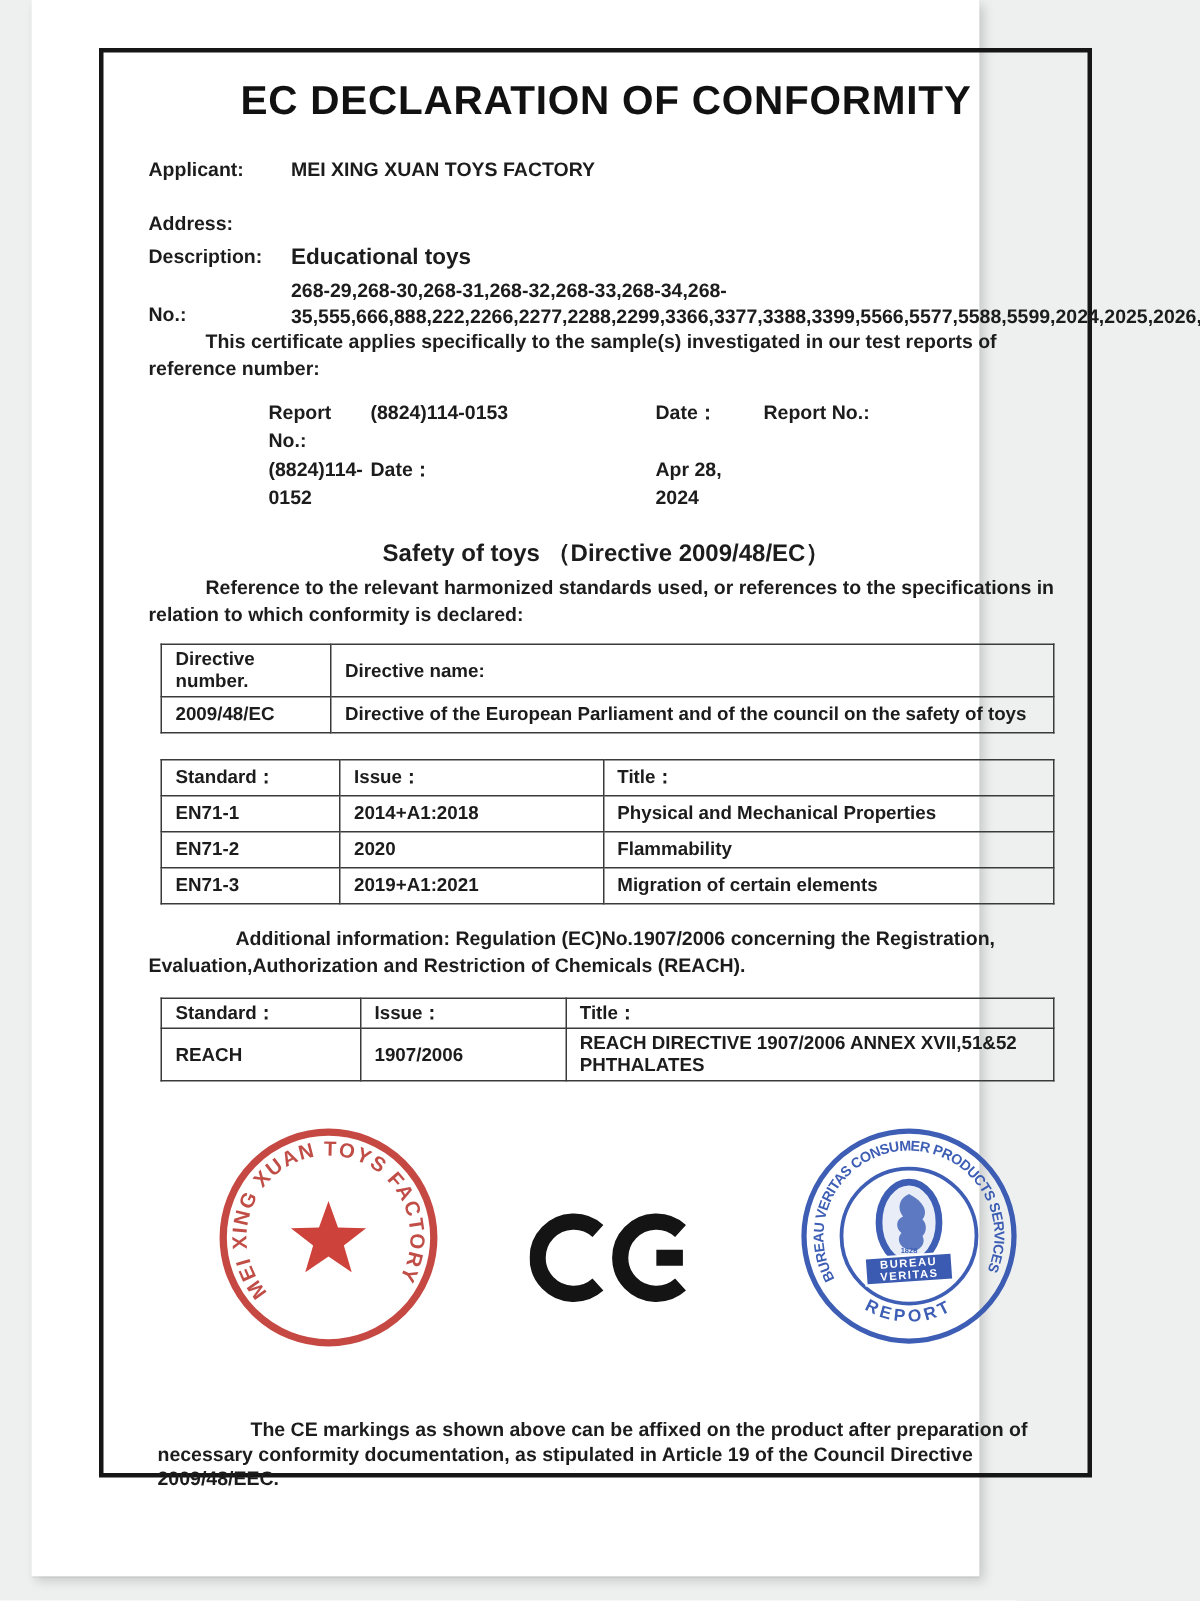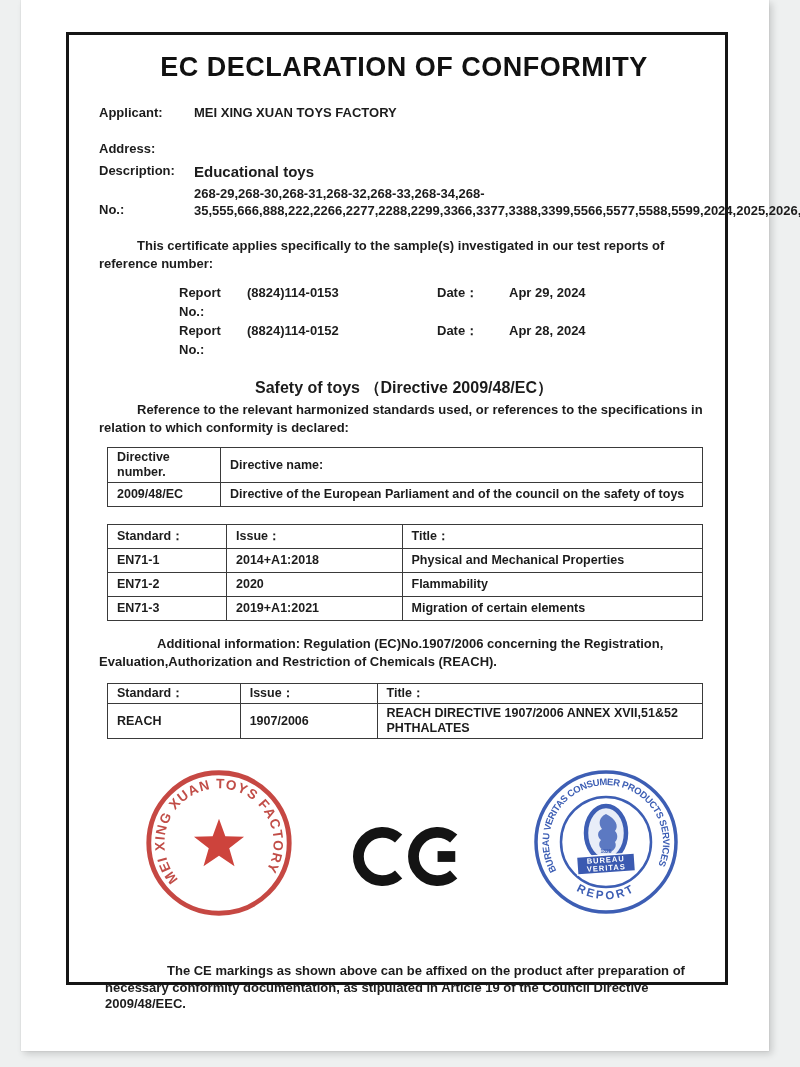--- a/index.html
+++ b/index.html
@@ -10,7 +10,7 @@
     overflow:hidden;
   }
   .paper {
-    position:absolute; left:21px; top:0; width:748px; height:1051px;
+    position:absolute; left:21px; top:0; width:632px; height:1051px;
     background:#ffffff;
     box-shadow: 3px 3px 7px rgba(0,0,0,0.16), 0 0 1px rgba(0,0,0,0.2);
   }

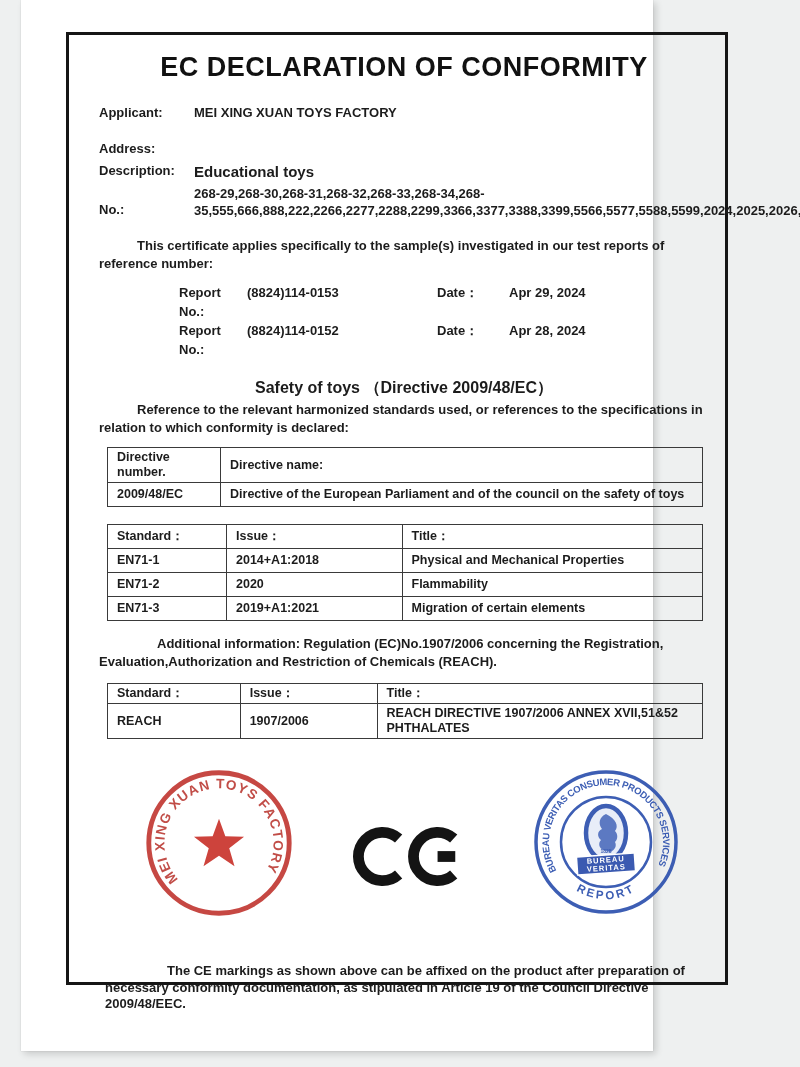--- a/index.html
+++ b/index.html
@@ -34,7 +34,7 @@
   .desc-value { font-size:15px; line-height:19px; }
   .no-value { width:515px; line-height:17px; }
   .para { text-indent:38px; }
-  .cert-note { margin-top:18px; }
+  .cert-note { }
   .reports { margin:10px 0 0 80px; display:grid; grid-template-columns:68px 190px 72px auto; line-height:19px; }
   .safety { margin-top:20px; text-align:center; font-size:16px; }
   .ref-note { margin-top:4px; }

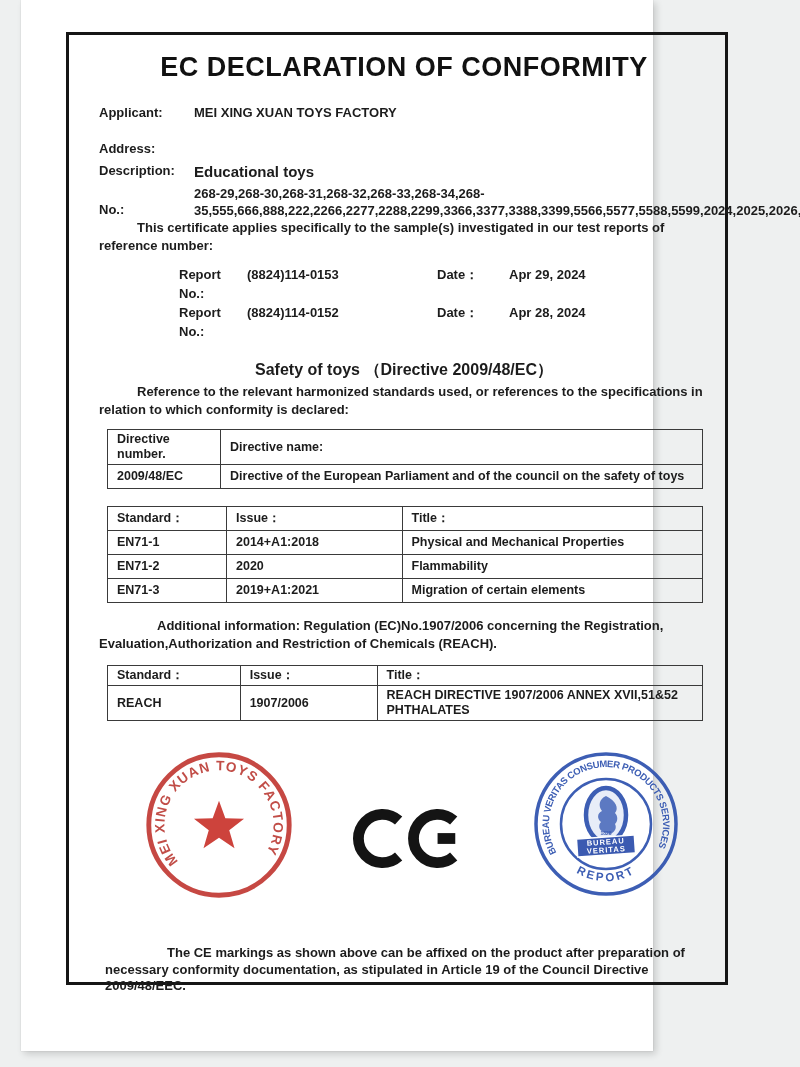--- a/index.html
+++ b/index.html
@@ -88,7 +88,6 @@
       <div>Report No.:</div>
       <div>(8824)114-0153</div>
       <div>Date：</div>
-      <div>Apr 29, 2024</div>
       <div>Report No.:</div>
       <div>(8824)114-0152</div>
       <div>Date：</div>

